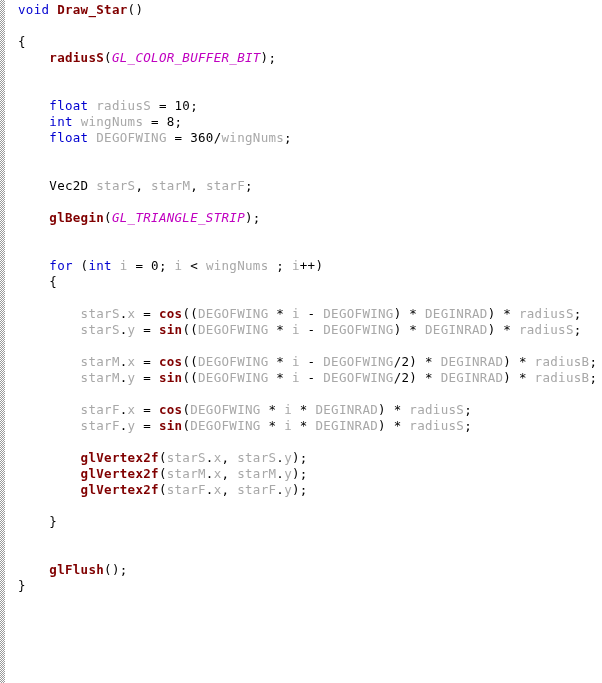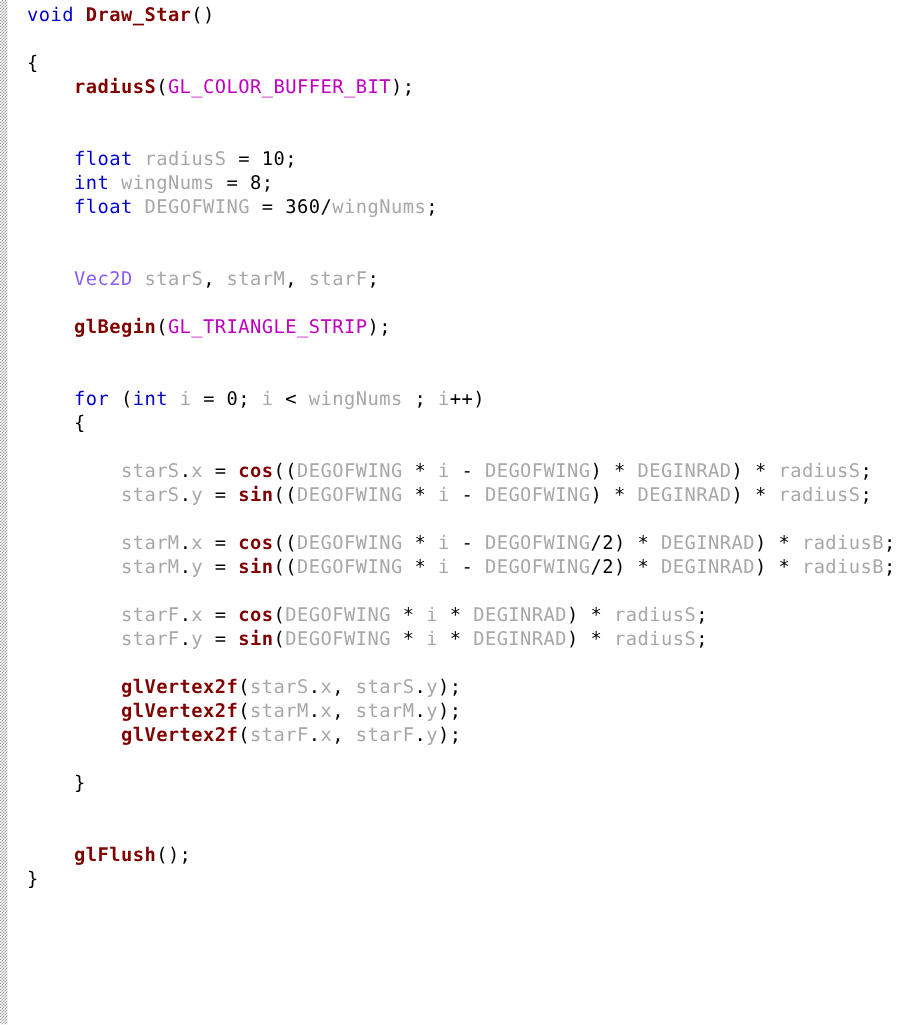--- a/index.html
+++ b/index.html
@@ -66,7 +66,7 @@
   .type { color: #8b5cf6; }            
   .fn   { color: #800000; font-weight: bold; }   
   .id   { color: #a8a8a8; }            
-  .mac  { color: #c000c0; }            
+  .mac  { color: #c000c0; font-style: italic; }            
   .pun  { color: #000000; }
 </style>
 </head>

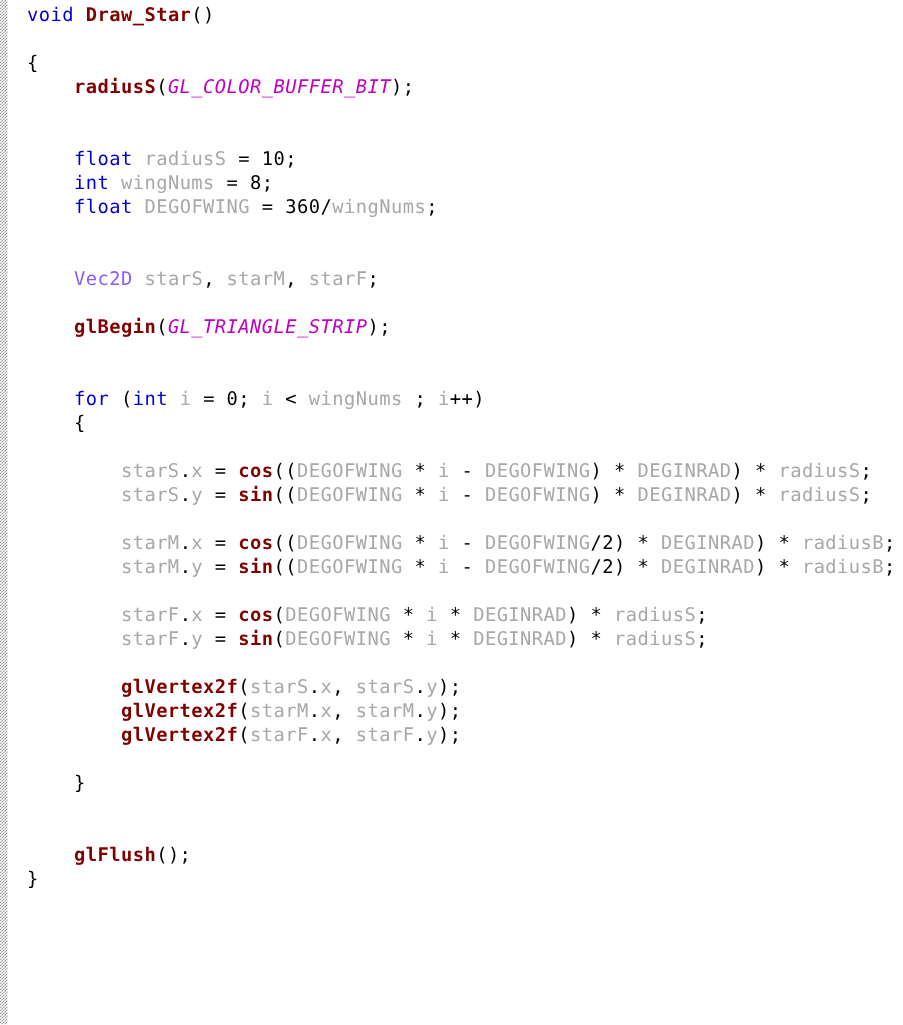--- a/index.html
+++ b/index.html
@@ -63,7 +63,7 @@
 
   
   .kw   { color: #0000d0; }            
-  .type { color: #8b5cf6; }            
+  .type { color: #000000; }            
   .fn   { color: #800000; font-weight: bold; }   
   .id   { color: #a8a8a8; }            
   .mac  { color: #c000c0; font-style: italic; }            

